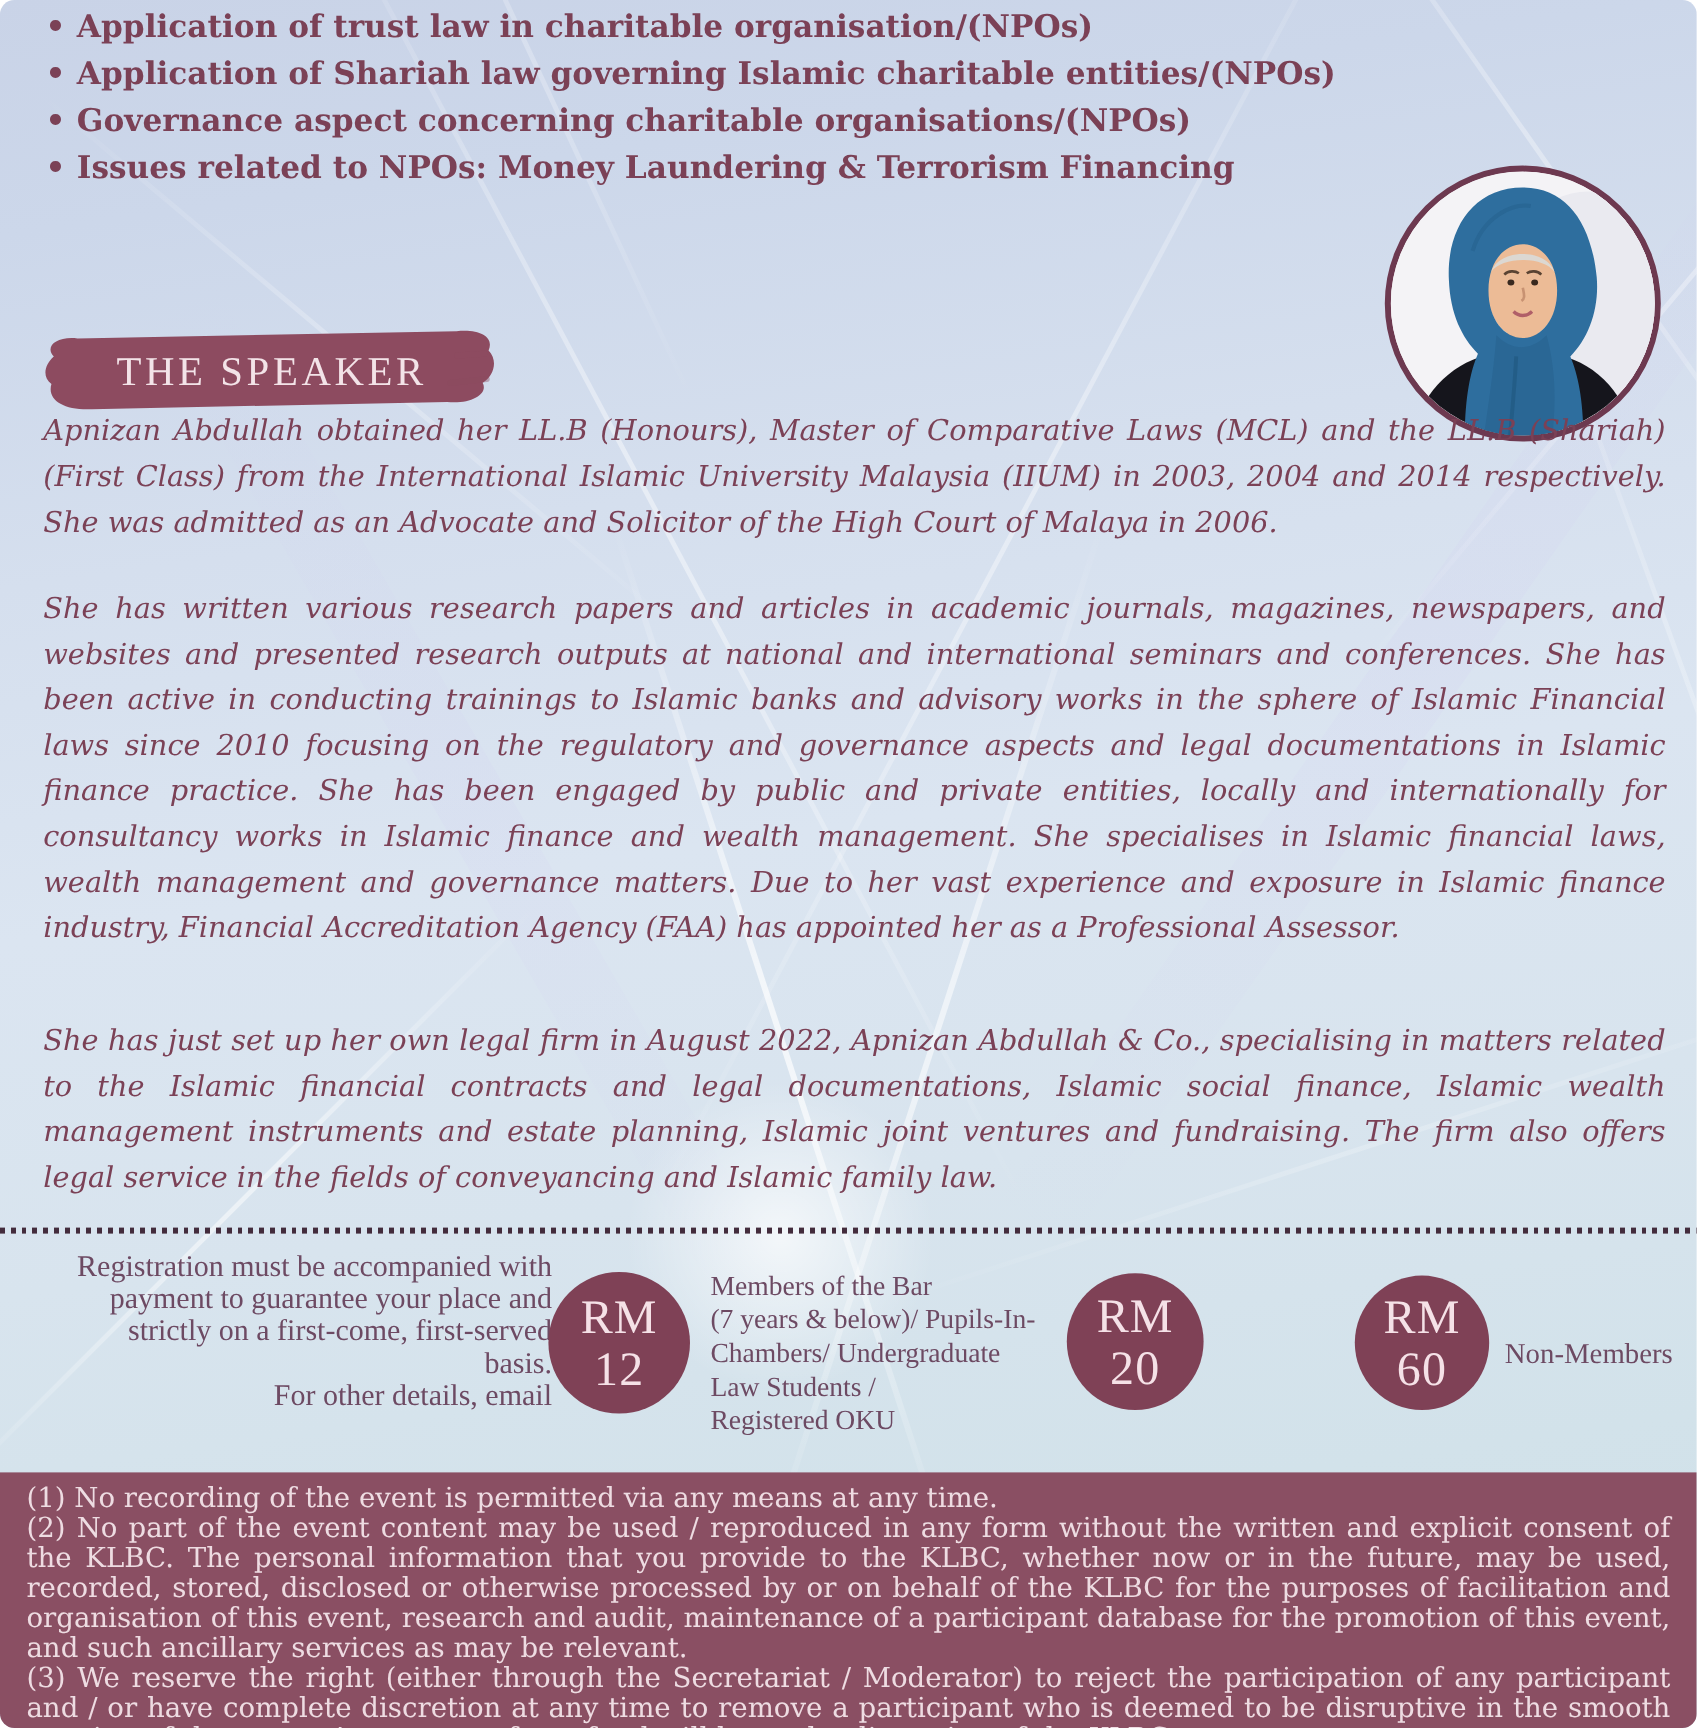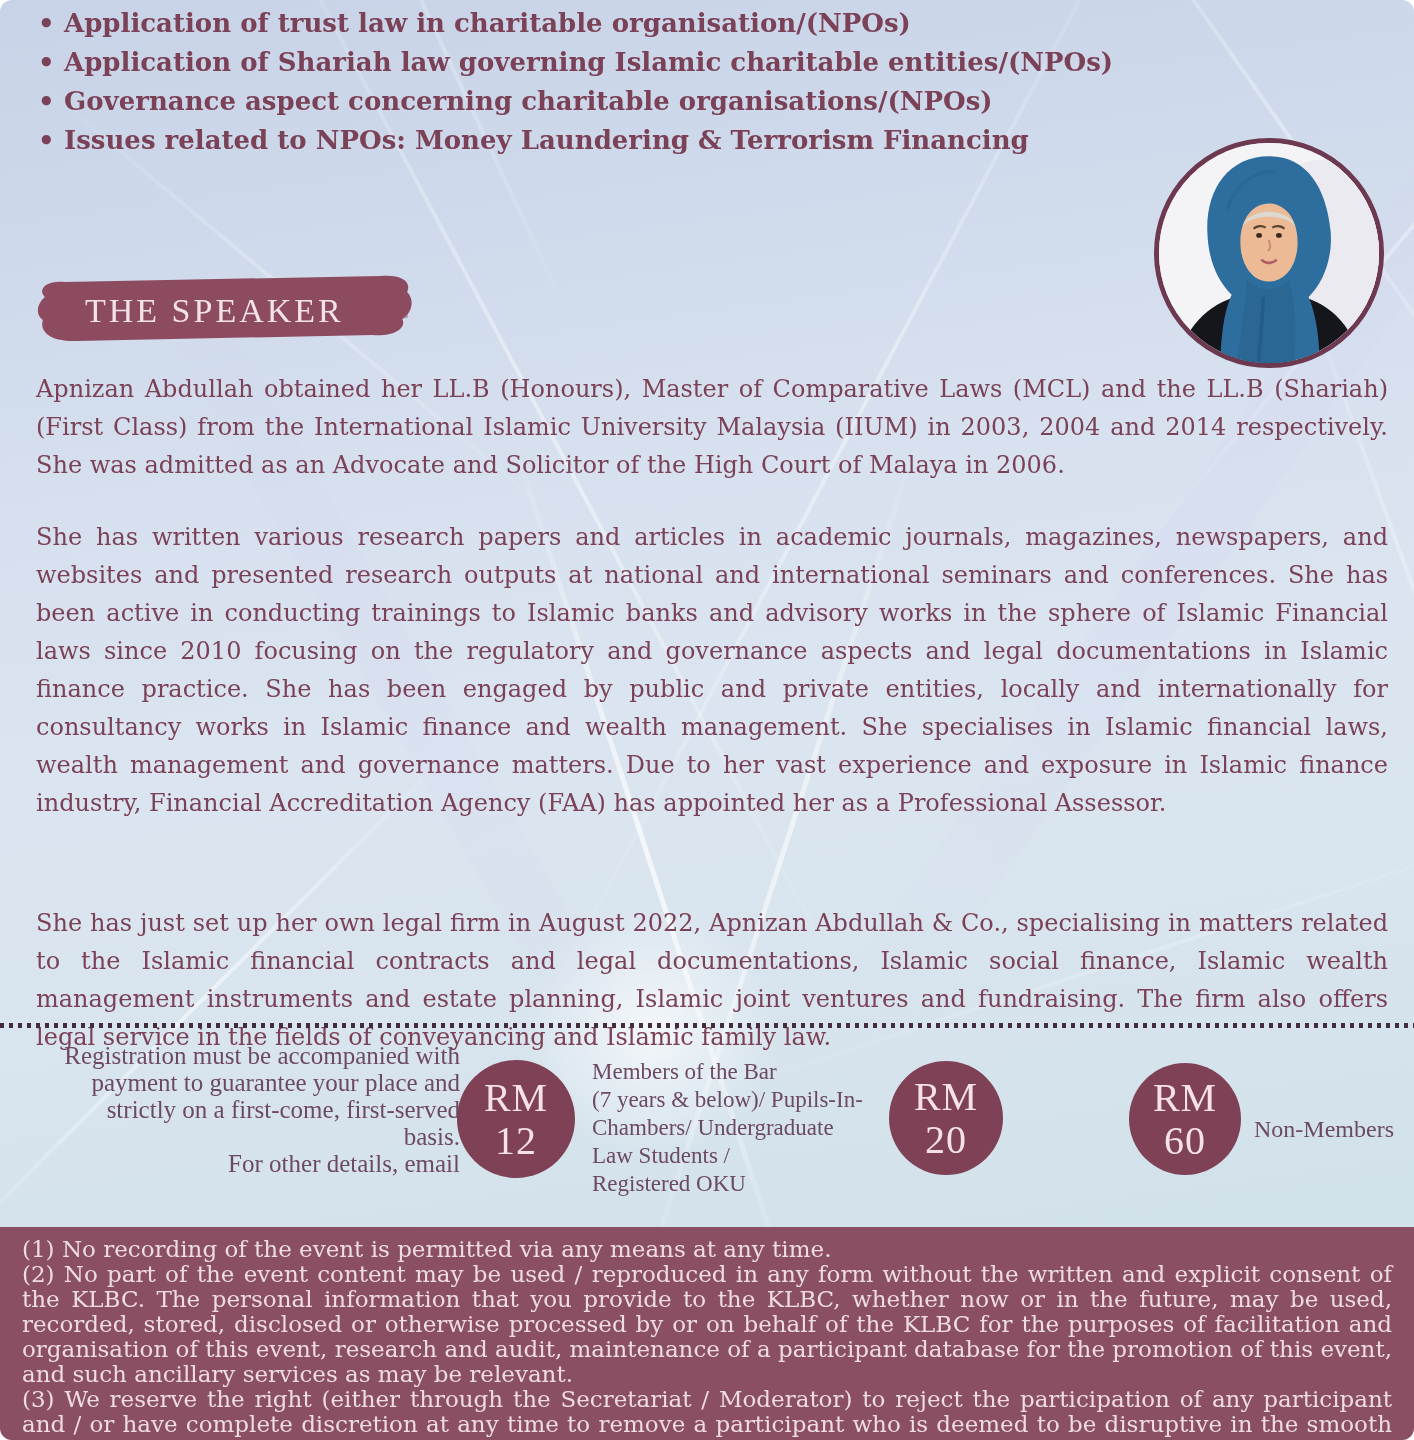--- a/index.html
+++ b/index.html
@@ -37,7 +37,7 @@
   
   .speaker-heading{position:absolute;left:33px;top:273px;width:385px;height:76px;}
   .speaker-heading svg{position:absolute;inset:0;width:100%;height:100%;}
-  .heading-text{position:absolute;left:52px;top:0;height:76px;display:flex;align-items:center;
+  .heading-text{position:absolute;left:64px;top:0;height:76px;display:flex;align-items:center;
     color:#f3e3e8;font-size:34px;letter-spacing:3px;}
 
   

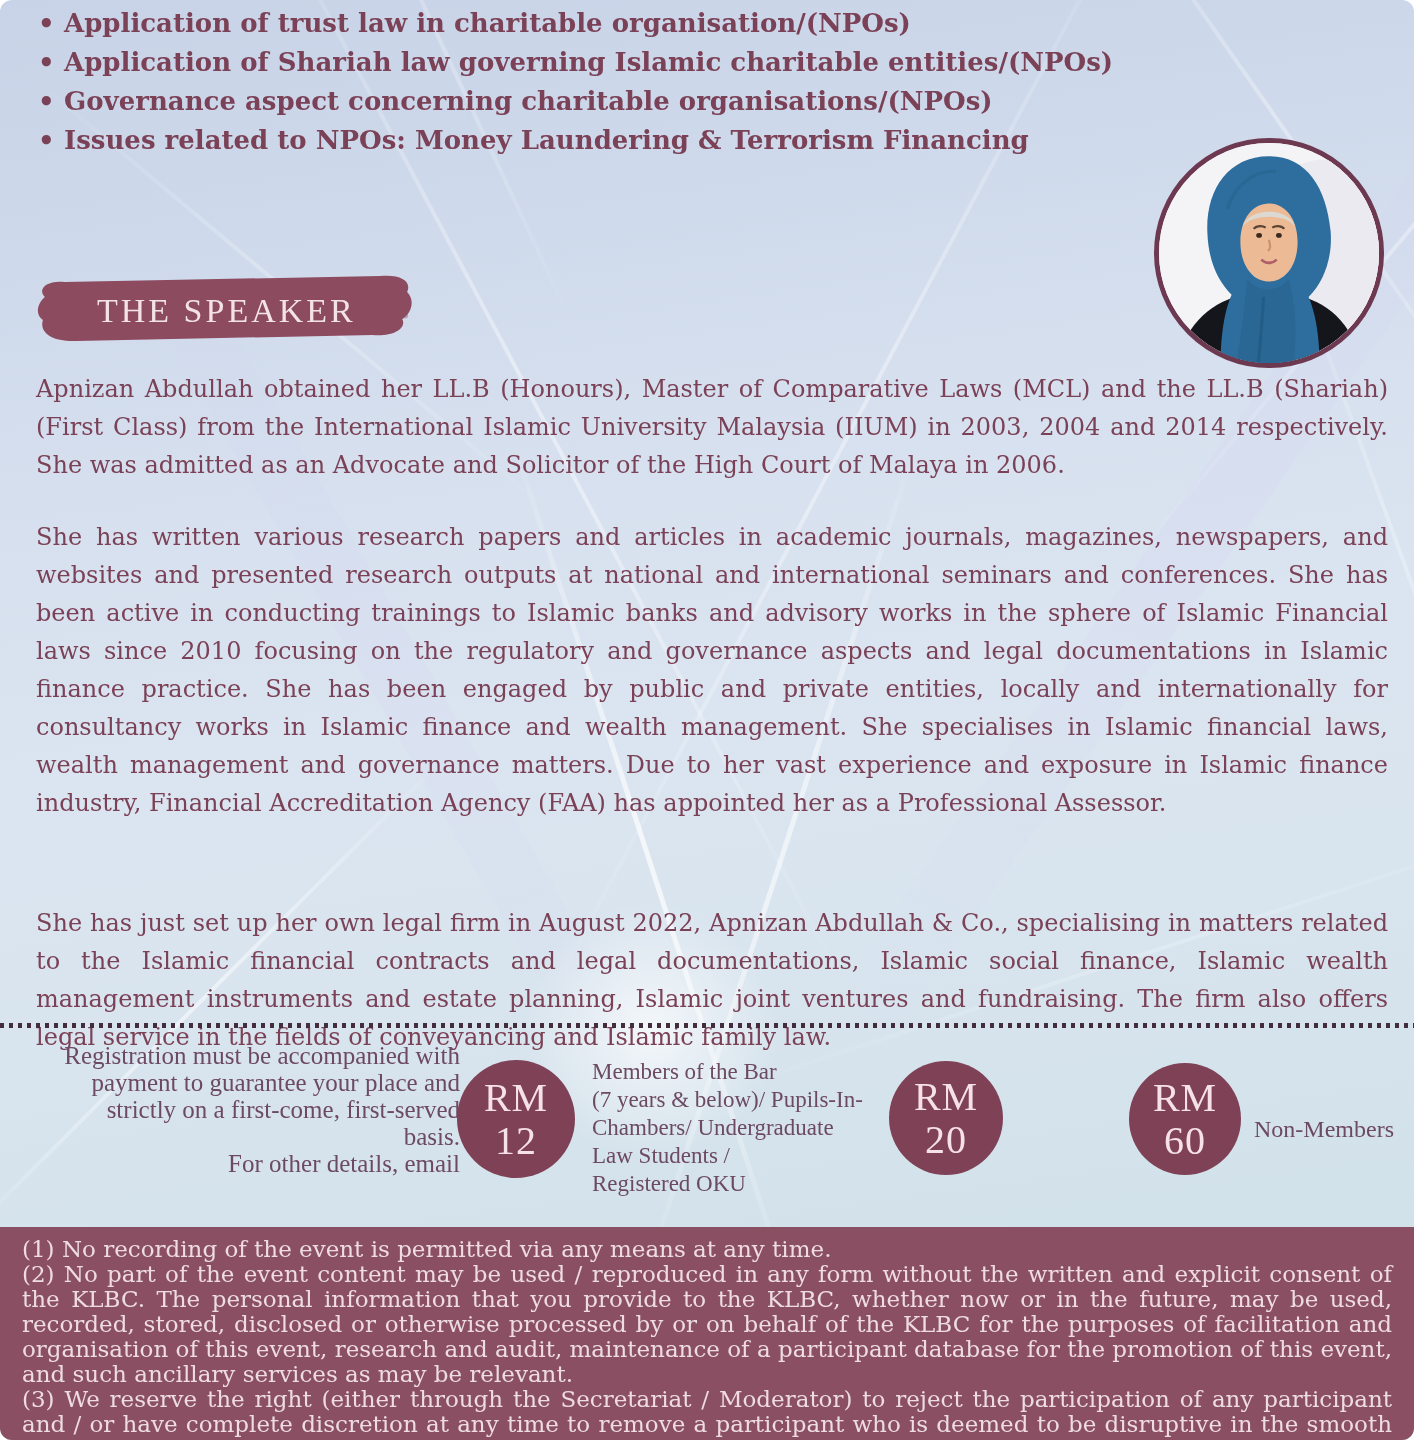--- a/index.html
+++ b/index.html
@@ -46,8 +46,8 @@
   .photo-wrap svg{display:block;width:100%;height:100%;}
 
   
-  .bio{position:absolute;left:36px;right:26px;top:370px;color:#7b4156;
-    font-family:"DejaVu Serif",serif;font-size:24px;line-height:38px;text-align:justify;}
+  .bio{position:absolute;left:36px;right:26px;top:340px;color:#7b4156;
+    font-family:"DejaVu Serif",serif;font-size:24px;line-height:38px;text-align:justify;font-style:italic;}
   .bio p{margin:0;}
   .bio p + p{margin-top:34px;}
   .bio p.gap{margin-top:82px;}

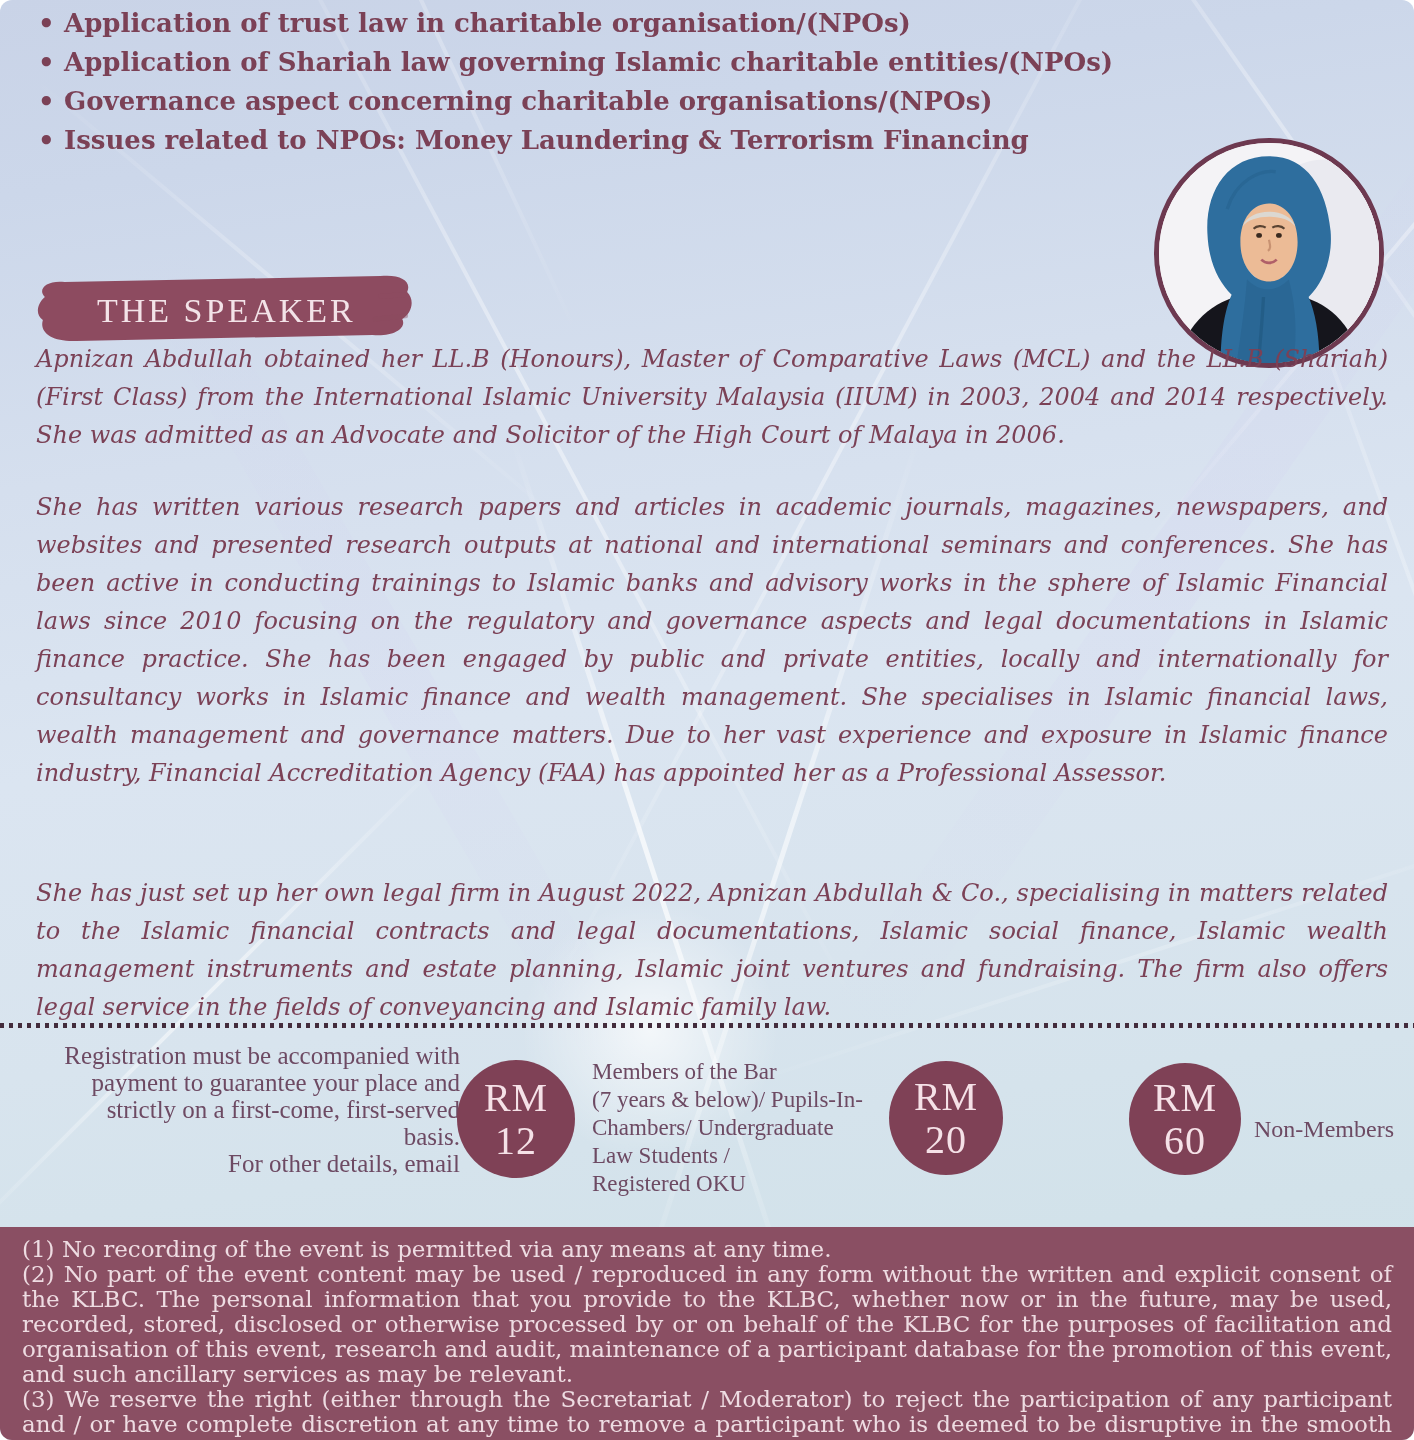--- a/index.html
+++ b/index.html
@@ -50,7 +50,7 @@
     font-family:"DejaVu Serif",serif;font-size:24px;line-height:38px;text-align:justify;font-style:italic;}
   .bio p{margin:0;}
   .bio p + p{margin-top:34px;}
-  .bio p.gap{margin-top:82px;}
+  .bio p.gap{margin-top:56px;}
 
   
   .divider{position:absolute;left:0;right:0;top:1023px;height:5px;

